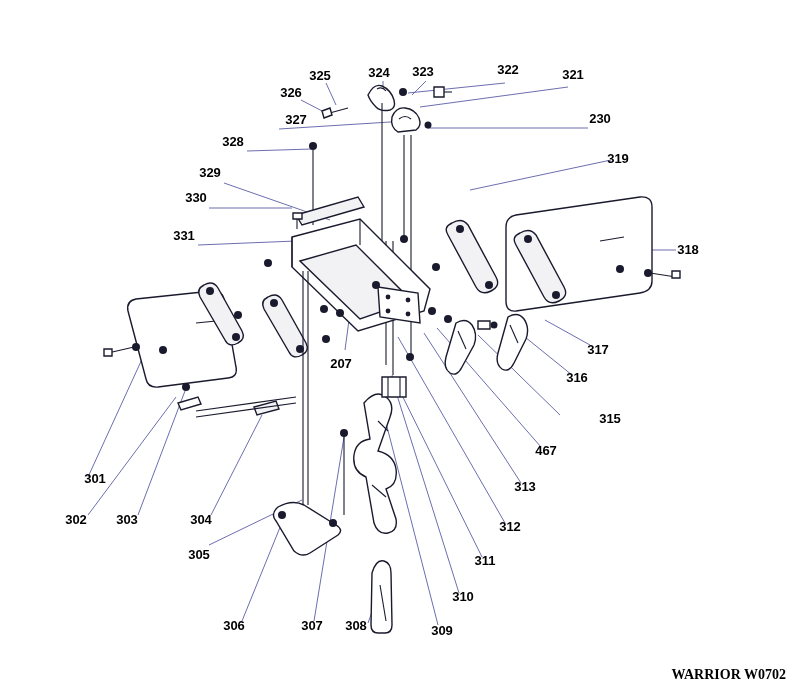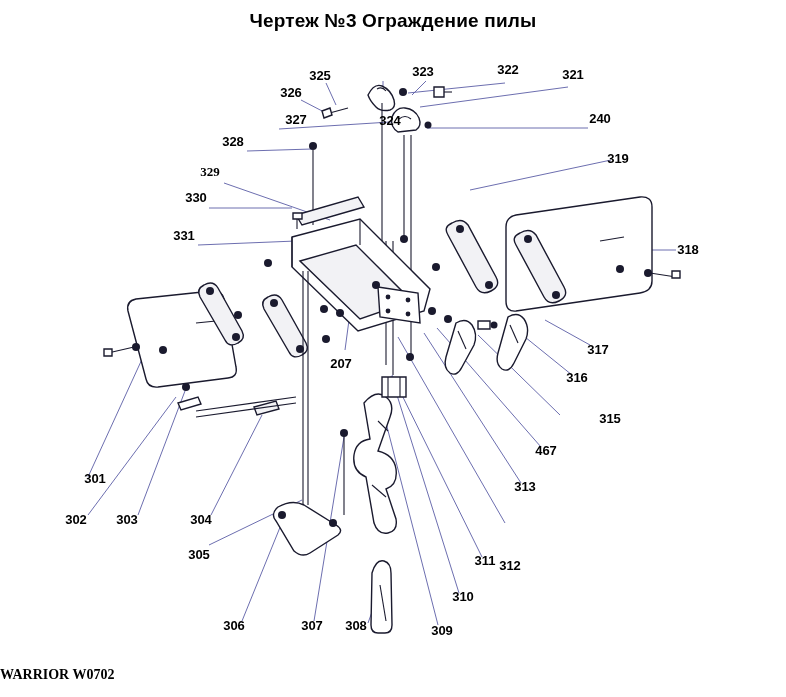--- a/index.html
+++ b/index.html
@@ -65,7 +65,6 @@
 
 <div id="page">
 
-  <div id="title">Чертеж №3 Ограждение пилы</div>
 
   <div id="diagram">
     <svg width="786" height="610" viewBox="0 0 786 610" xmlns="http://www.w3.org/2000/svg">

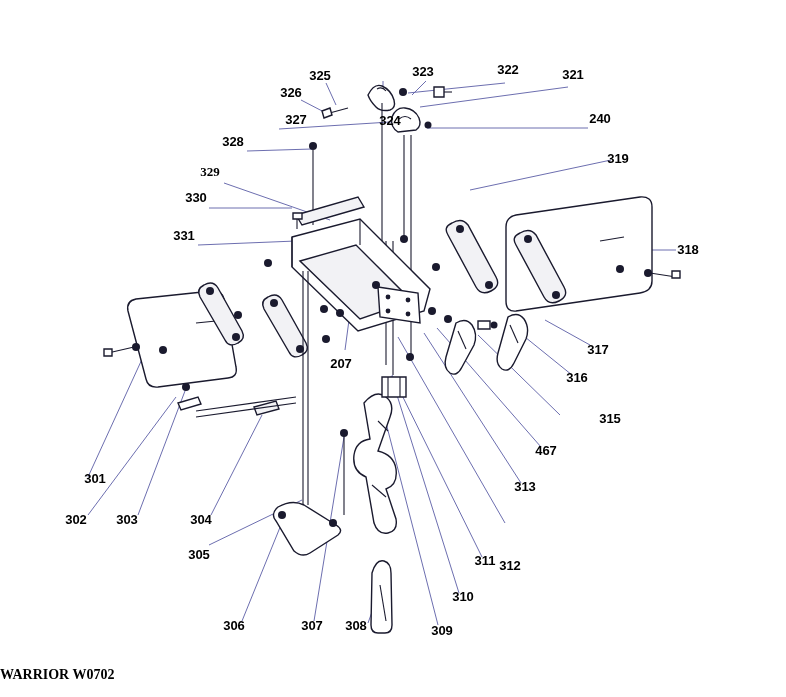--- a/index.html
+++ b/index.html
@@ -229,7 +229,7 @@
 
     <div id="callouts">
         <div class="callout" style="left: 320px; top: 30px;">325</div>
-        <div class="callout" style="left: 390px; top: 27px; margin-top: 48px;">324</div>
+        <div class="callout" style="left: 379px; top: 27px;">324</div>
         <div class="callout" style="left: 423px; top: 26px;">323</div>
         <div class="callout" style="left: 508px; top: 24px;">322</div>
         <div class="callout" style="left: 573px; top: 29px;">321</div>

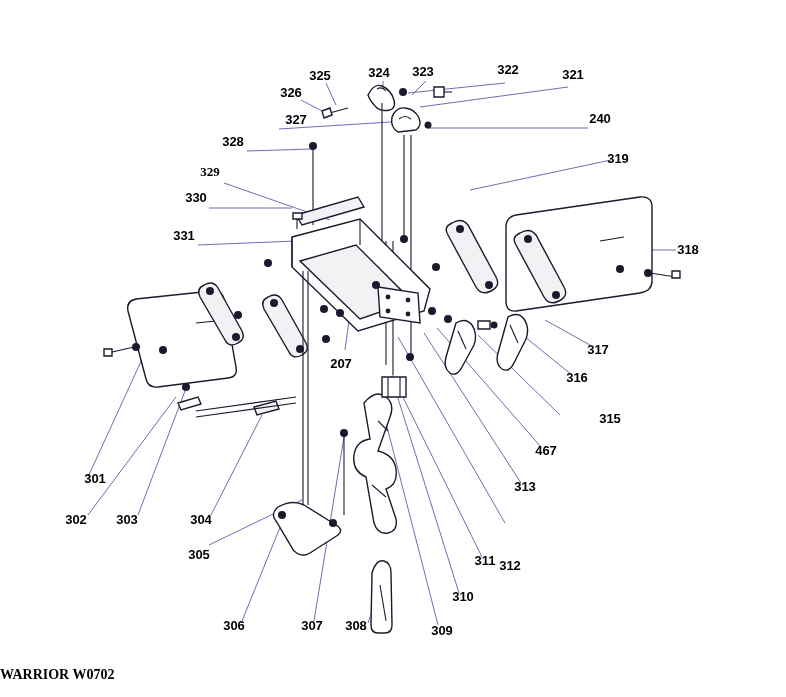--- a/index.html
+++ b/index.html
@@ -235,7 +235,7 @@
         <div class="callout" style="left: 573px; top: 29px;">321</div>
         <div class="callout" style="left: 291px; top: 47px;">326</div>
         <div class="callout" style="left: 265px; top: 74px; margin-left: 31px;">327</div>
-        <div class="callout" style="left: 600px; top: 73px;">240</div>
+        <div class="callout" style="left: 600px; top: 73px;">230</div>
         <div class="callout" style="left: 233px; top: 96px;">328</div>
         <div class="callout" style="left: 618px; top: 113px;">319</div>
         <div class="callout" style="left: 210px; top: 127px; font-family: Liberation Serif, serif;">329</div>

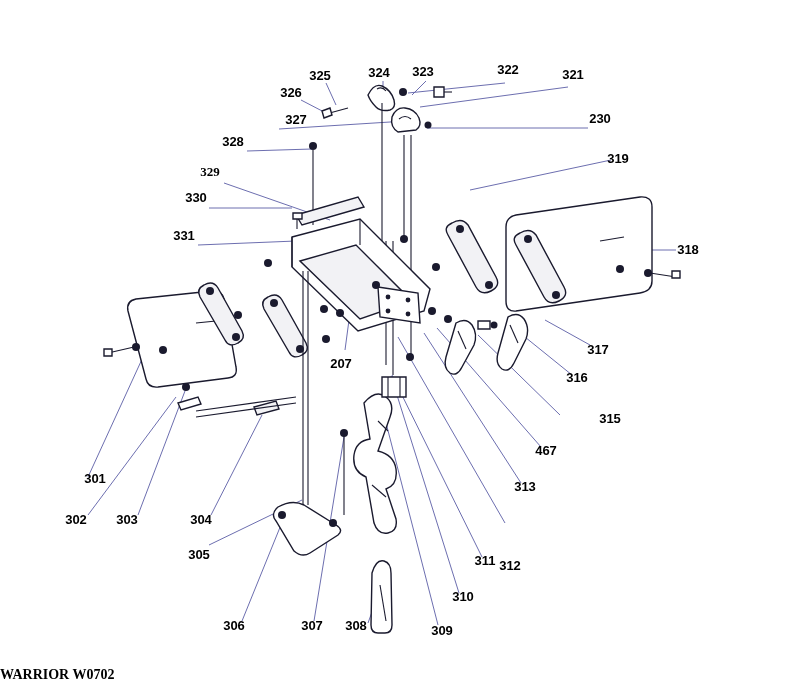--- a/index.html
+++ b/index.html
@@ -238,7 +238,7 @@
         <div class="callout" style="left: 600px; top: 73px;">230</div>
         <div class="callout" style="left: 233px; top: 96px;">328</div>
         <div class="callout" style="left: 618px; top: 113px;">319</div>
-        <div class="callout" style="left: 210px; top: 127px; font-family: Liberation Serif, serif;">329</div>
+        <div class="callout" style="left: 210px; top: 127px;">329</div>
         <div class="callout" style="left: 196px; top: 152px;">330</div>
         <div class="callout" style="left: 184px; top: 190px;">331</div>
         <div class="callout" style="left: 688px; top: 204px;">318</div>

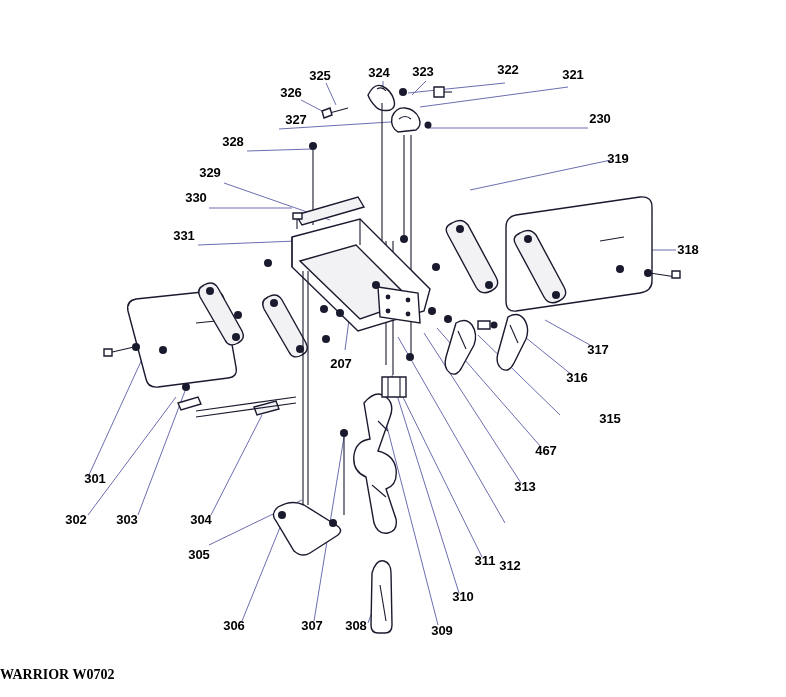--- a/index.html
+++ b/index.html
@@ -248,7 +248,7 @@
         <div class="callout" style="left: 566px; top: 373px; margin-left: 44px;">315</div>
         <div class="callout" style="left: 546px; top: 405px;">467</div>
         <div class="callout" style="left: 525px; top: 441px;">313</div>
-        <div class="callout" style="left: 510px; top: 481px; margin-top: 39px;">312</div>
+        <div class="callout" style="left: 510px; top: 481px;">312</div>
         <div class="callout" style="left: 485px; top: 515px;">311</div>
         <div class="callout" style="left: 463px; top: 551px;">310</div>
         <div class="callout" style="left: 442px; top: 585px;">309</div>

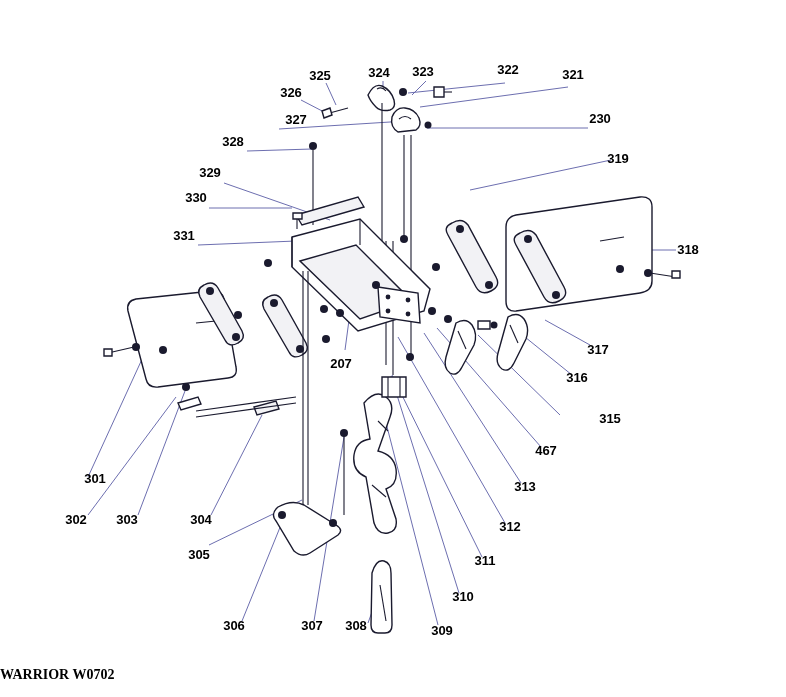--- a/index.html
+++ b/index.html
@@ -33,7 +33,7 @@
     bottom: 14px;
     left: 0;
     width: 786px;
-    text-align: left;
+    text-align: right;
     font-size: 14px;
     font-weight: bold;
     font-family: "Liberation Serif", serif;

